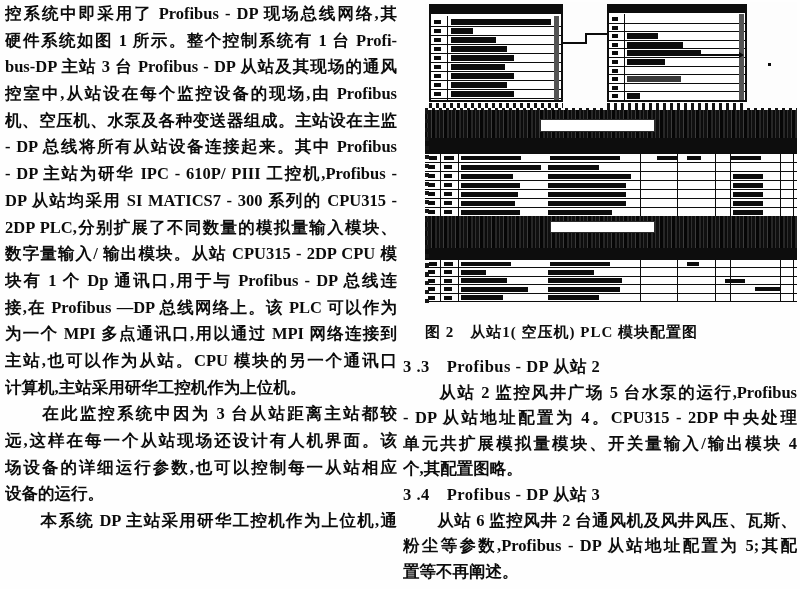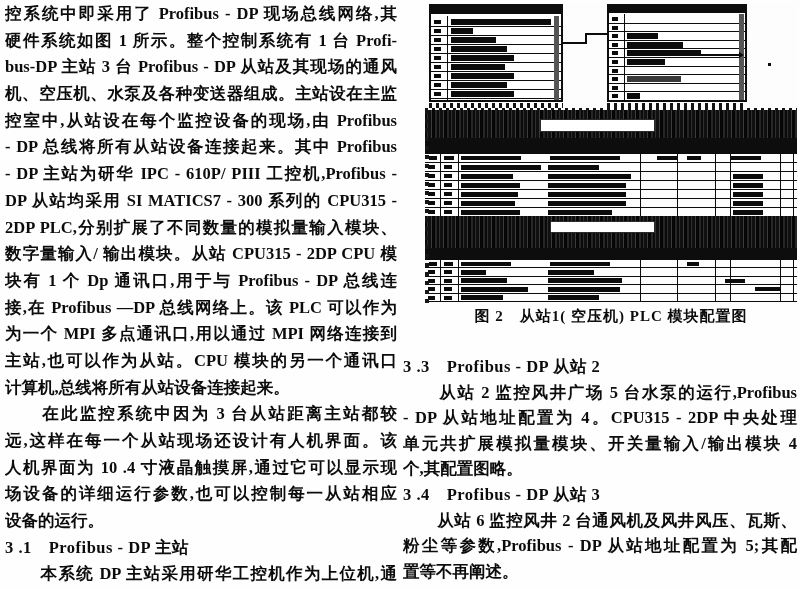--- a/index.html
+++ b/index.html
@@ -43,8 +43,8 @@
       <div class="tline just">控系统中即采用了 Profibus - DP 现场总线网络,其</div>
       <div class="tline just">硬件系统如图 1 所示。整个控制系统有 1 台 Profi-</div>
       <div class="tline just">bus-DP 主站 3 台 Profibus - DP 从站及其现场的通风</div>
+      <div class="tline just">控室中,从站设在每个监控设备的现场,由 Profibus</div>
       <div class="tline just">机、空压机、水泵及各种变送器组成。主站设在主监</div>
-      <div class="tline just">控室中,从站设在每个监控设备的现场,由 Profibus</div>
       <div class="tline just">- DP 总线将所有从站设备连接起来。其中 Profibus</div>
       <div class="tline just">- DP 主站为研华 IPC - 610P/ PIII 工控机,Profibus -</div>
       <div class="tline just">DP 从站均采用 SI MATICS7 - 300 系列的 CPU315 -</div>

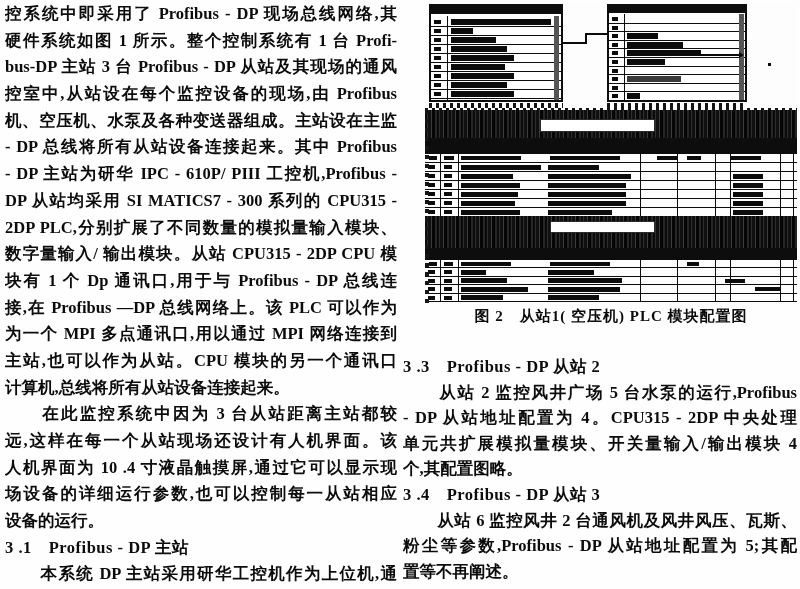--- a/index.html
+++ b/index.html
@@ -15,7 +15,7 @@
   .rc-text .tline{font-size:16.5px;height:25.6px;line-height:25.6px;overflow:hidden;text-align:left;}
   .tline.just{text-align:justify;text-align-last:justify;}
   .tline.thead{text-align:left;text-align-last:left;letter-spacing:.5px;}
-  .cap-cn{position:absolute;left:425px;top:304px;width:372px;text-align:center;
+  .cap-cn{position:absolute;left:425px;top:320px;width:372px;text-align:left;
           font-size:15px;line-height:24px;letter-spacing:1px;}
   .cap-en{position:absolute;left:400px;top:330px;width:400px;text-align:center;
           font-size:13.5px;line-height:22px;}

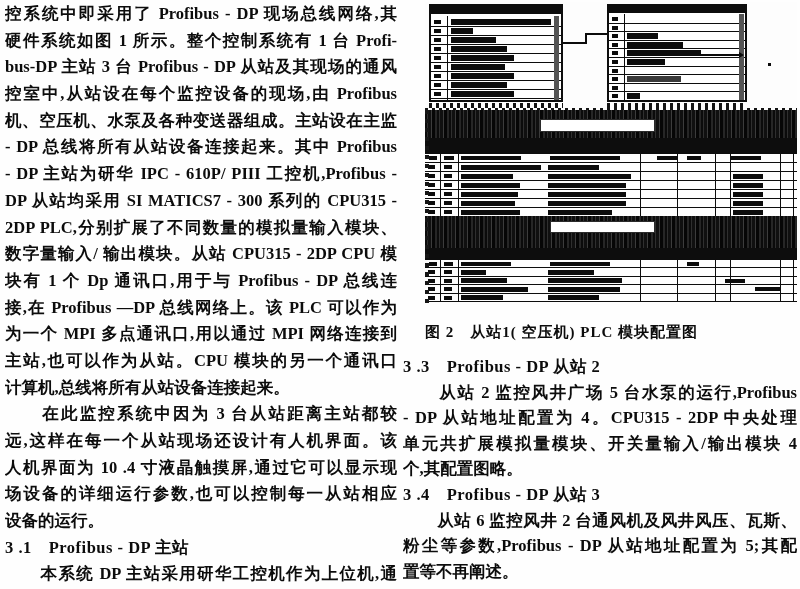--- a/index.html
+++ b/index.html
@@ -54,7 +54,7 @@
       <div class="tline just">接,在 Profibus —DP 总线网络上。该 PLC 可以作为</div>
       <div class="tline just">为一个 MPI 多点通讯口,用以通过 MPI 网络连接到</div>
       <div class="tline just">主站,也可以作为从站。CPU 模块的另一个通讯口</div>
-      <div class="tline">计算机,总线将所有从站设备连接起来。</div>
+      <div class="tline">计算机,主站采用研华工控机作为上位机。</div>
       <div class="tline just">　　在此监控系统中因为 3 台从站距离主站都较</div>
       <div class="tline just">远,这样在每一个从站现场还设计有人机界面。该</div>
       <div class="tline just">人机界面为 10 .4 寸液晶触摸屏,通过它可以显示现</div>

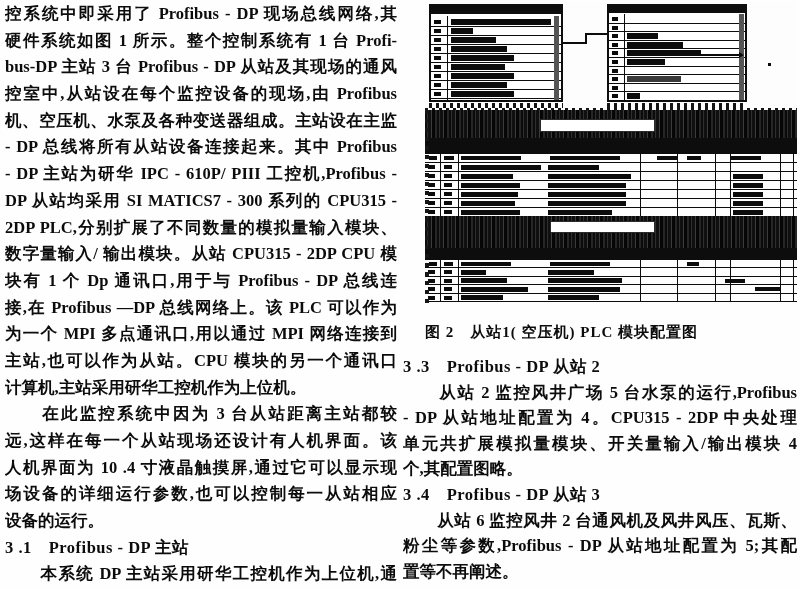--- a/index.html
+++ b/index.html
@@ -57,7 +57,6 @@
       <div class="tline">计算机,主站采用研华工控机作为上位机。</div>
       <div class="tline just">　　在此监控系统中因为 3 台从站距离主站都较</div>
       <div class="tline just">远,这样在每一个从站现场还设计有人机界面。该</div>
-      <div class="tline just">人机界面为 10 .4 寸液晶触摸屏,通过它可以显示现</div>
       <div class="tline just">场设备的详细运行参数,也可以控制每一从站相应</div>
       <div class="tline">设备的运行。</div>
       <div class="tline thead">3 .1　Profibus - DP 主站</div>

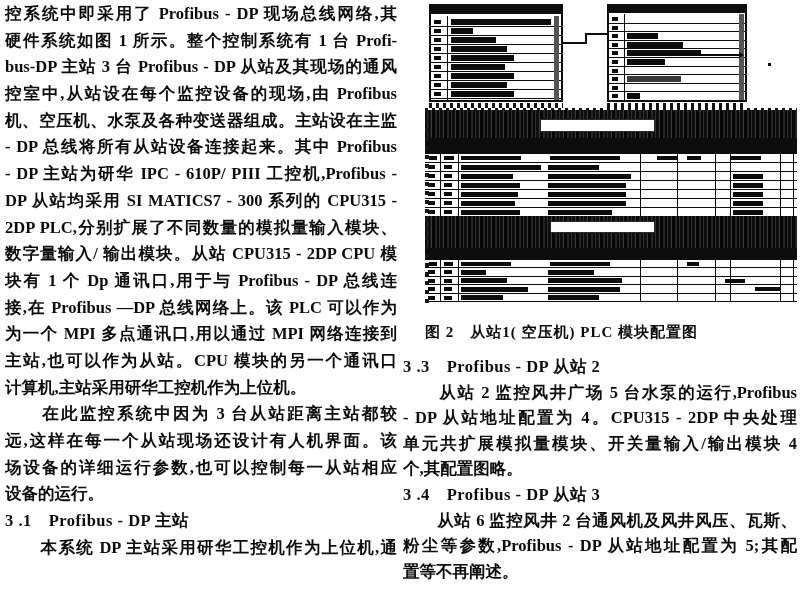--- a/index.html
+++ b/index.html
@@ -59,7 +59,6 @@
       <div class="tline just">远,这样在每一个从站现场还设计有人机界面。该</div>
       <div class="tline just">场设备的详细运行参数,也可以控制每一从站相应</div>
       <div class="tline">设备的运行。</div>
-      <div class="tline thead">3 .1　Profibus - DP 主站</div>
       <div class="tline just">　　本系统 DP 主站采用研华工控机作为上位机,通</div>
     </div>
 

